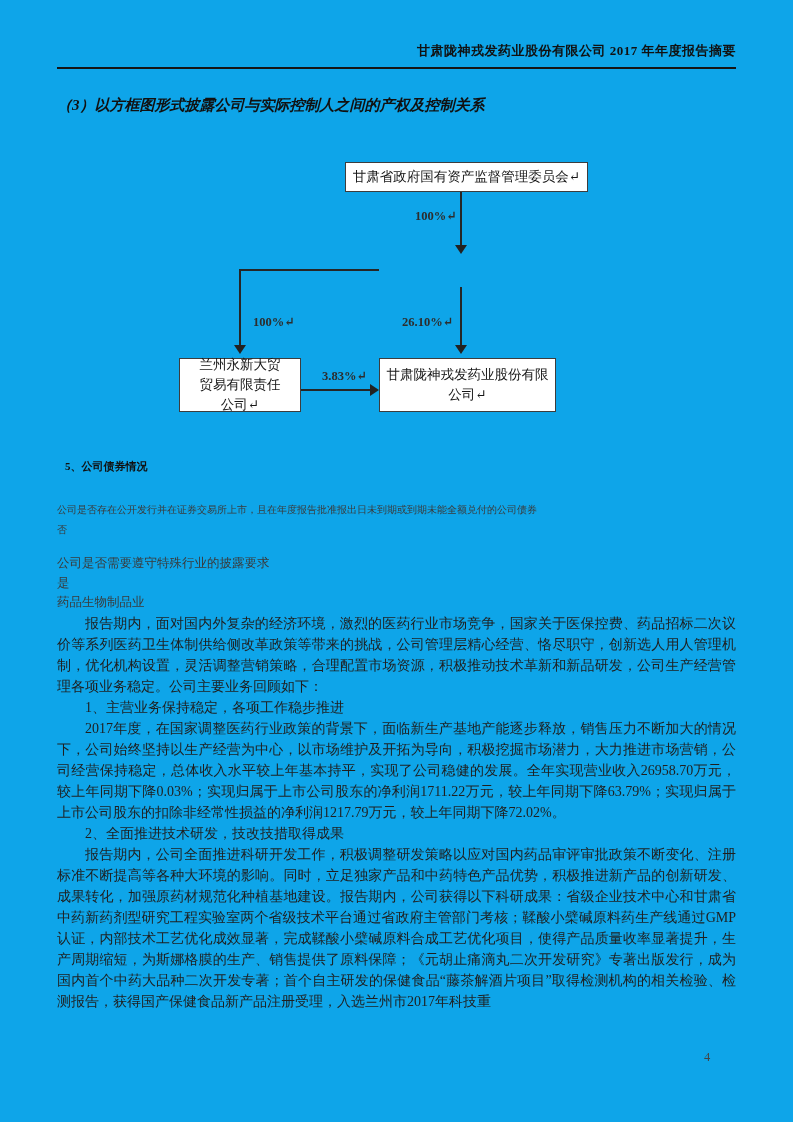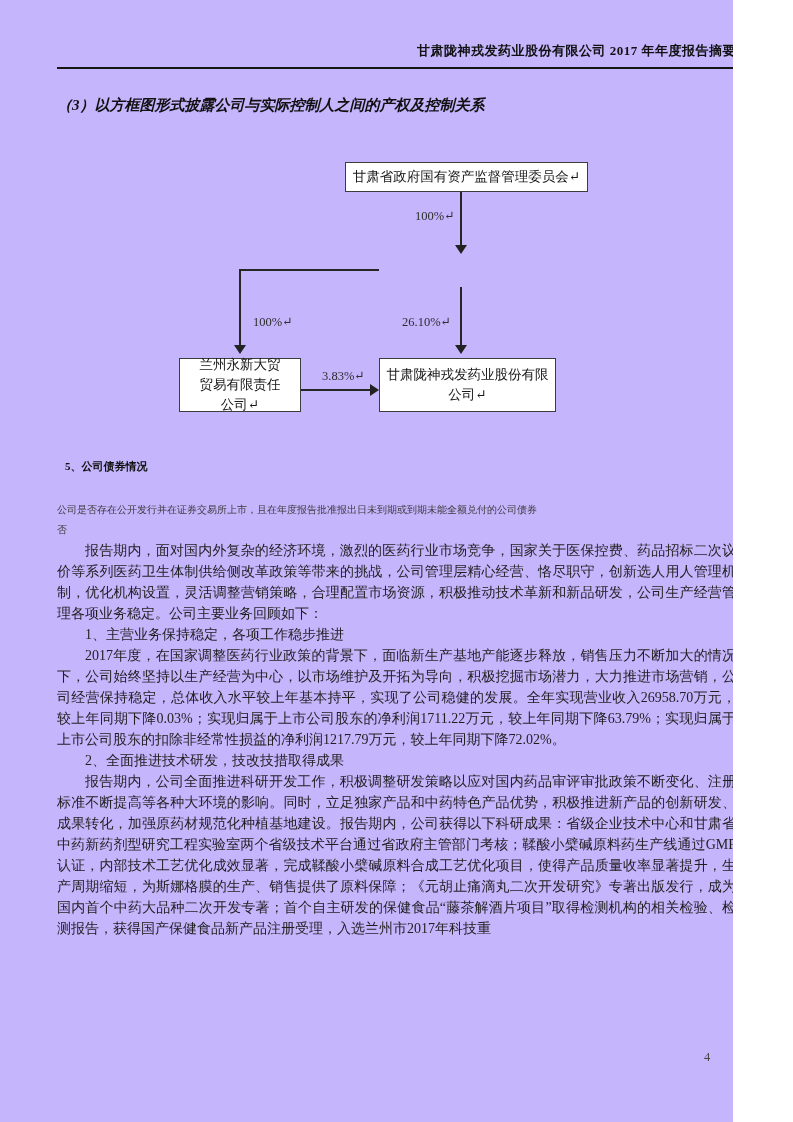--- a/index.html
+++ b/index.html
@@ -4,7 +4,7 @@
 <style>
   html,body{margin:0;padding:0;background:#ffffff;}
   .page{
-    position:relative;width:733px;height:1122px;background:#c4b5fd;
+    position:relative;width:793px;height:1122px;background:#0ea5e9;
     font-family:"Liberation Serif","DejaVu Serif",serif;color:#1f1f1f;overflow:hidden;
   }
   

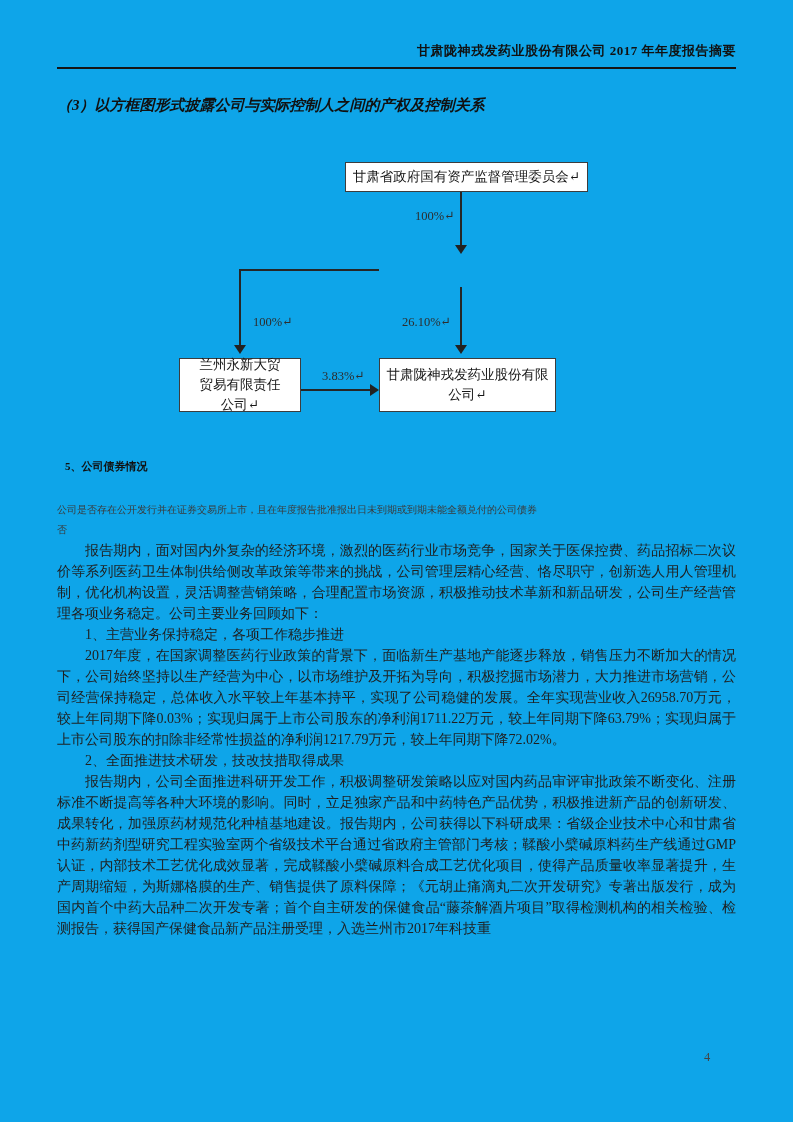--- a/index.html
+++ b/index.html
@@ -30,7 +30,7 @@
   .hline{position:absolute;height:2px;background:#262626;}
   .arrow-down{position:absolute;width:0;height:0;border-left:6px solid transparent;border-right:6px solid transparent;border-top:9px solid #222;}
   .arrow-right{position:absolute;width:0;height:0;border-top:6px solid transparent;border-bottom:6px solid transparent;border-left:9px solid #222;}
-  .pct{position:absolute;font-size:12.5px;color:#2d2d2d;white-space:nowrap;}
+  .pct{position:absolute;font-size:12.5px;color:#2d2d2d;white-space:nowrap;font-weight:bold;}
   
   .text-block{position:absolute;left:57px;top:448px;width:679px;}
   .h-bond{font-size:11px;font-weight:bold;line-height:20px;margin:8px;color:#111;}

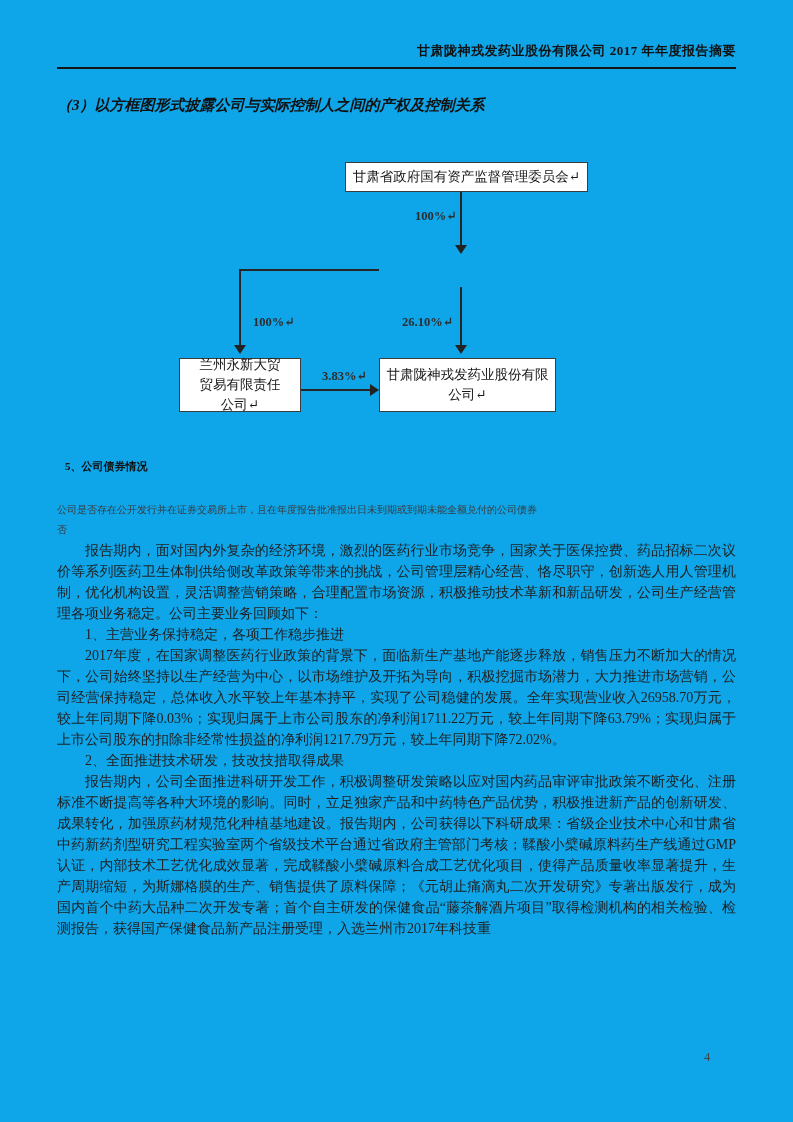--- a/index.html
+++ b/index.html
@@ -89,6 +89,11 @@
 
 
 
+    <div class="q-lines2">
+      <div>公司是否需要遵守特殊行业的披露要求</div>
+      <div>是</div>
+      <div>药品生物制品业</div>
+    </div>
 
     <p class="para">报告期内，面对国内外复杂的经济环境，激烈的医药行业市场竞争，国家关于医保控费、药品招标二次议价等系列医药卫生体制供给侧改革政策等带来的挑战，公司管理层精心经营、恪尽职守，创新选人用人管理机制，优化机构设置，灵活调整营销策略，合理配置市场资源，积极推动技术革新和新品研发，公司生产经营管理各项业务稳定。公司主要业务回顾如下：</p>
     <div class="item-title">1、主营业务保持稳定，各项工作稳步推进</div>

